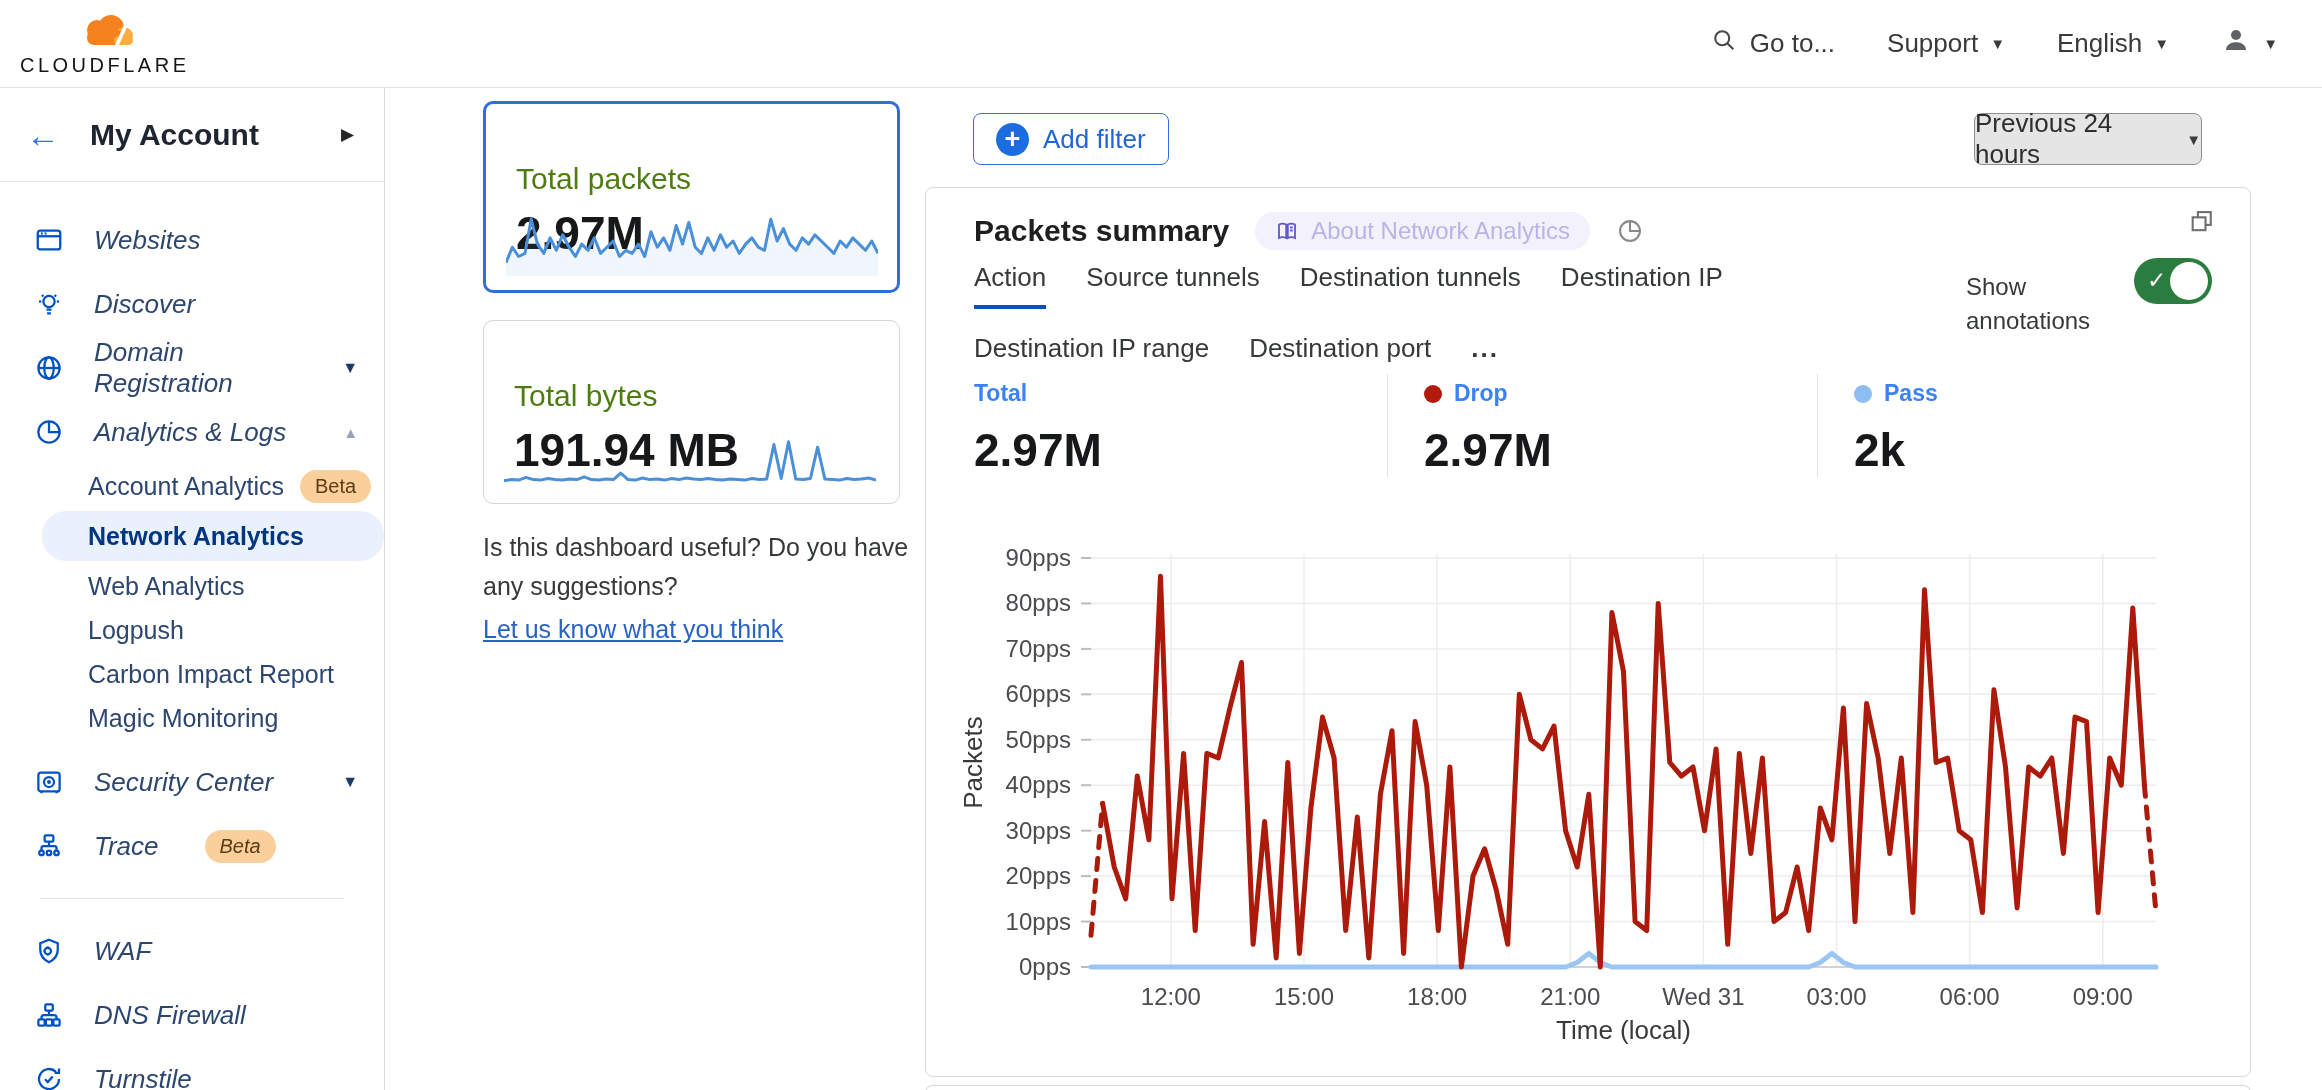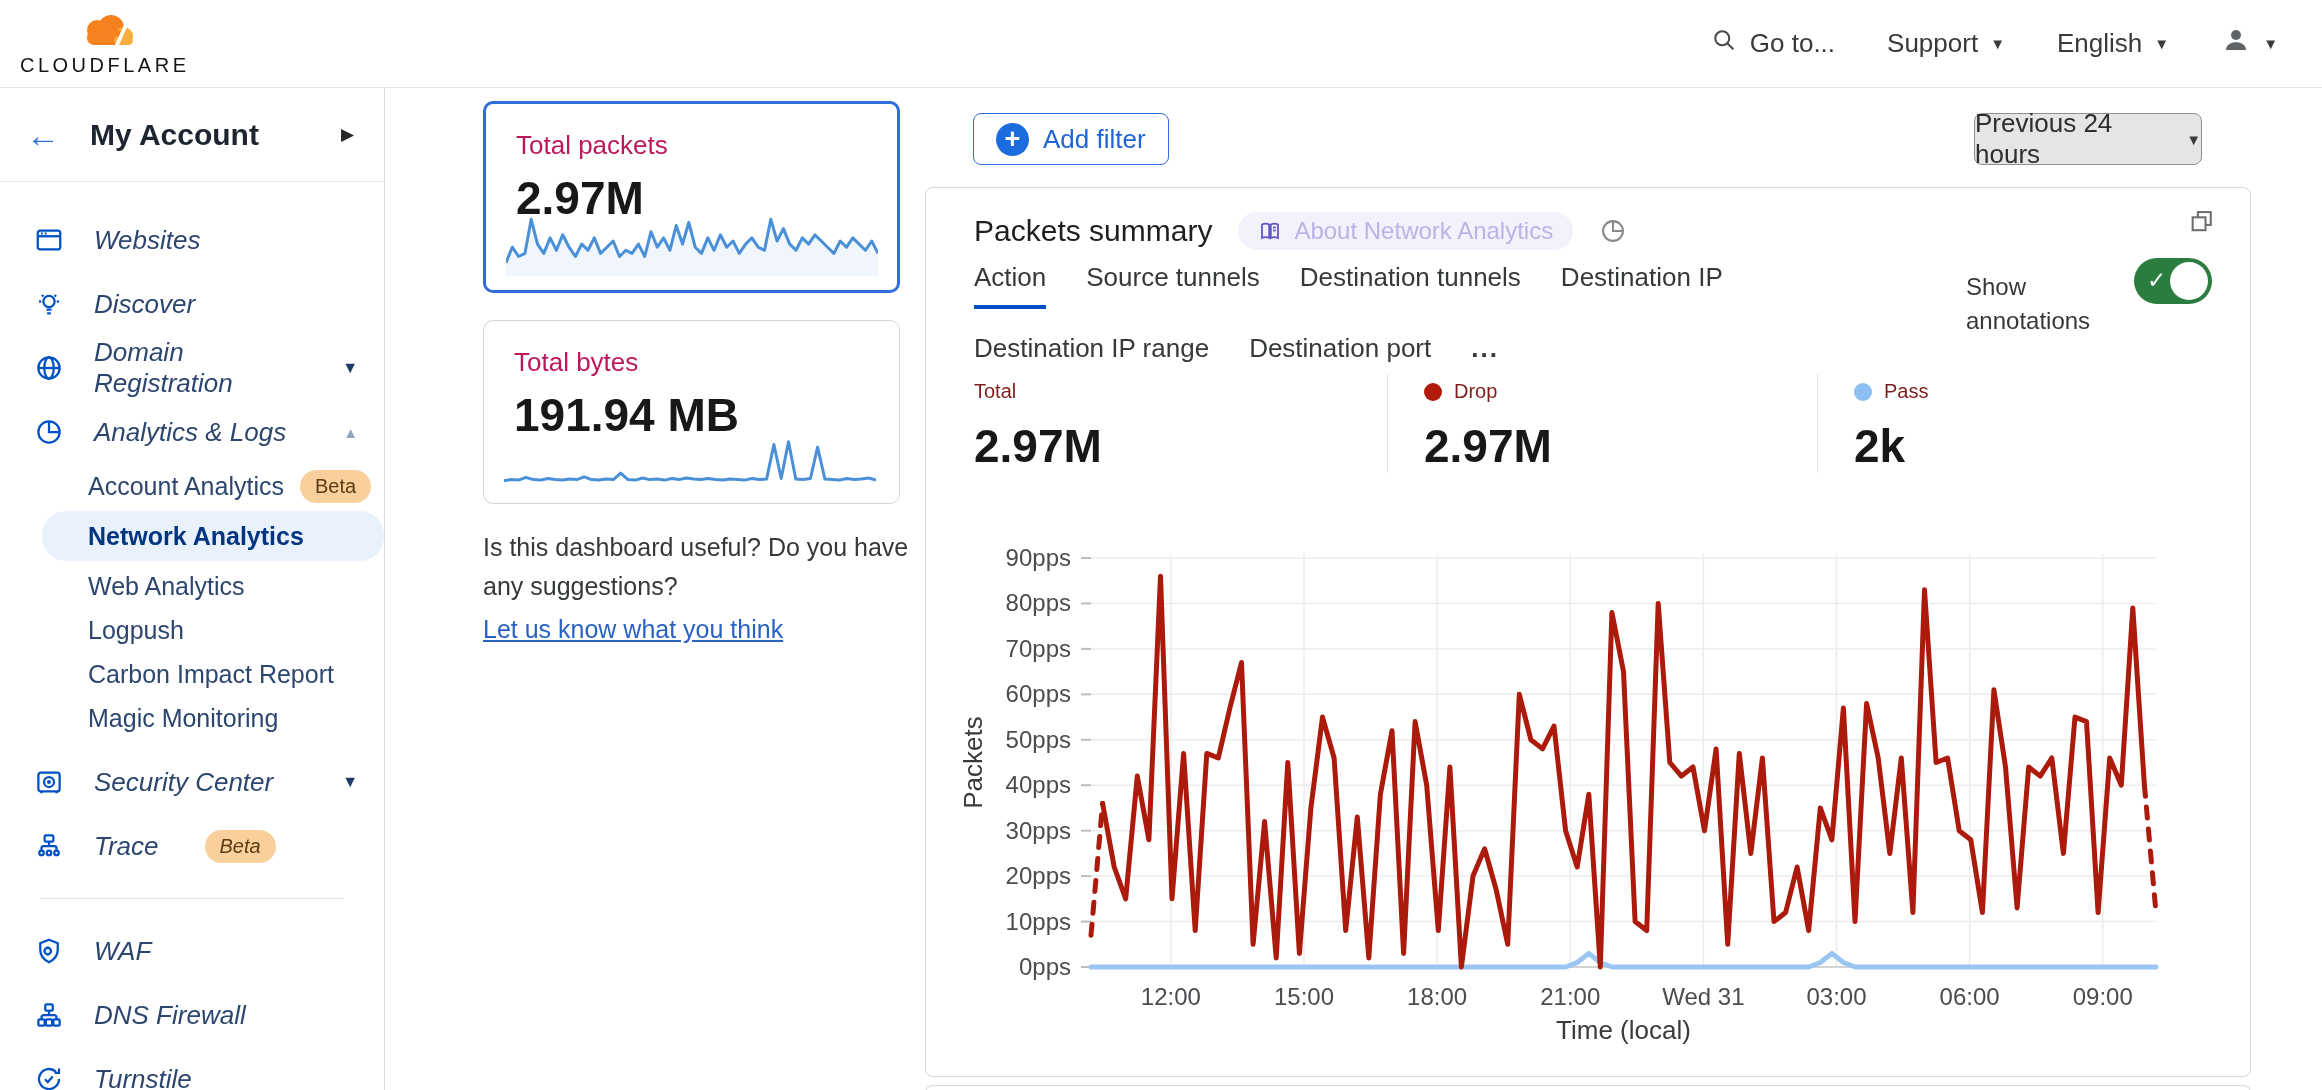--- a/index.html
+++ b/index.html
@@ -43,7 +43,7 @@
          border-radius:10px;padding:26px 30px 0;overflow:hidden;}
   .card-packets{top:101px;height:192px;border:3px solid #2f6edb;}
   .card-bytes{top:320px;height:184px;border:1px solid #d5d5d5;}
-  .card-label{font-size:26px;color:#be185d;}
+  .card-label{font-size:30px;color:#4d7c0f;margin-top:32px;}
   .card-value{font-size:46px;font-weight:700;color:#17181a;margin-top:10px;}
   .sparkwrap{position:absolute;left:20px;bottom:10px;}
   .feedback{position:absolute;left:483px;top:528px;width:436px;font-size:25px;color:#36393a;line-height:1.55;}

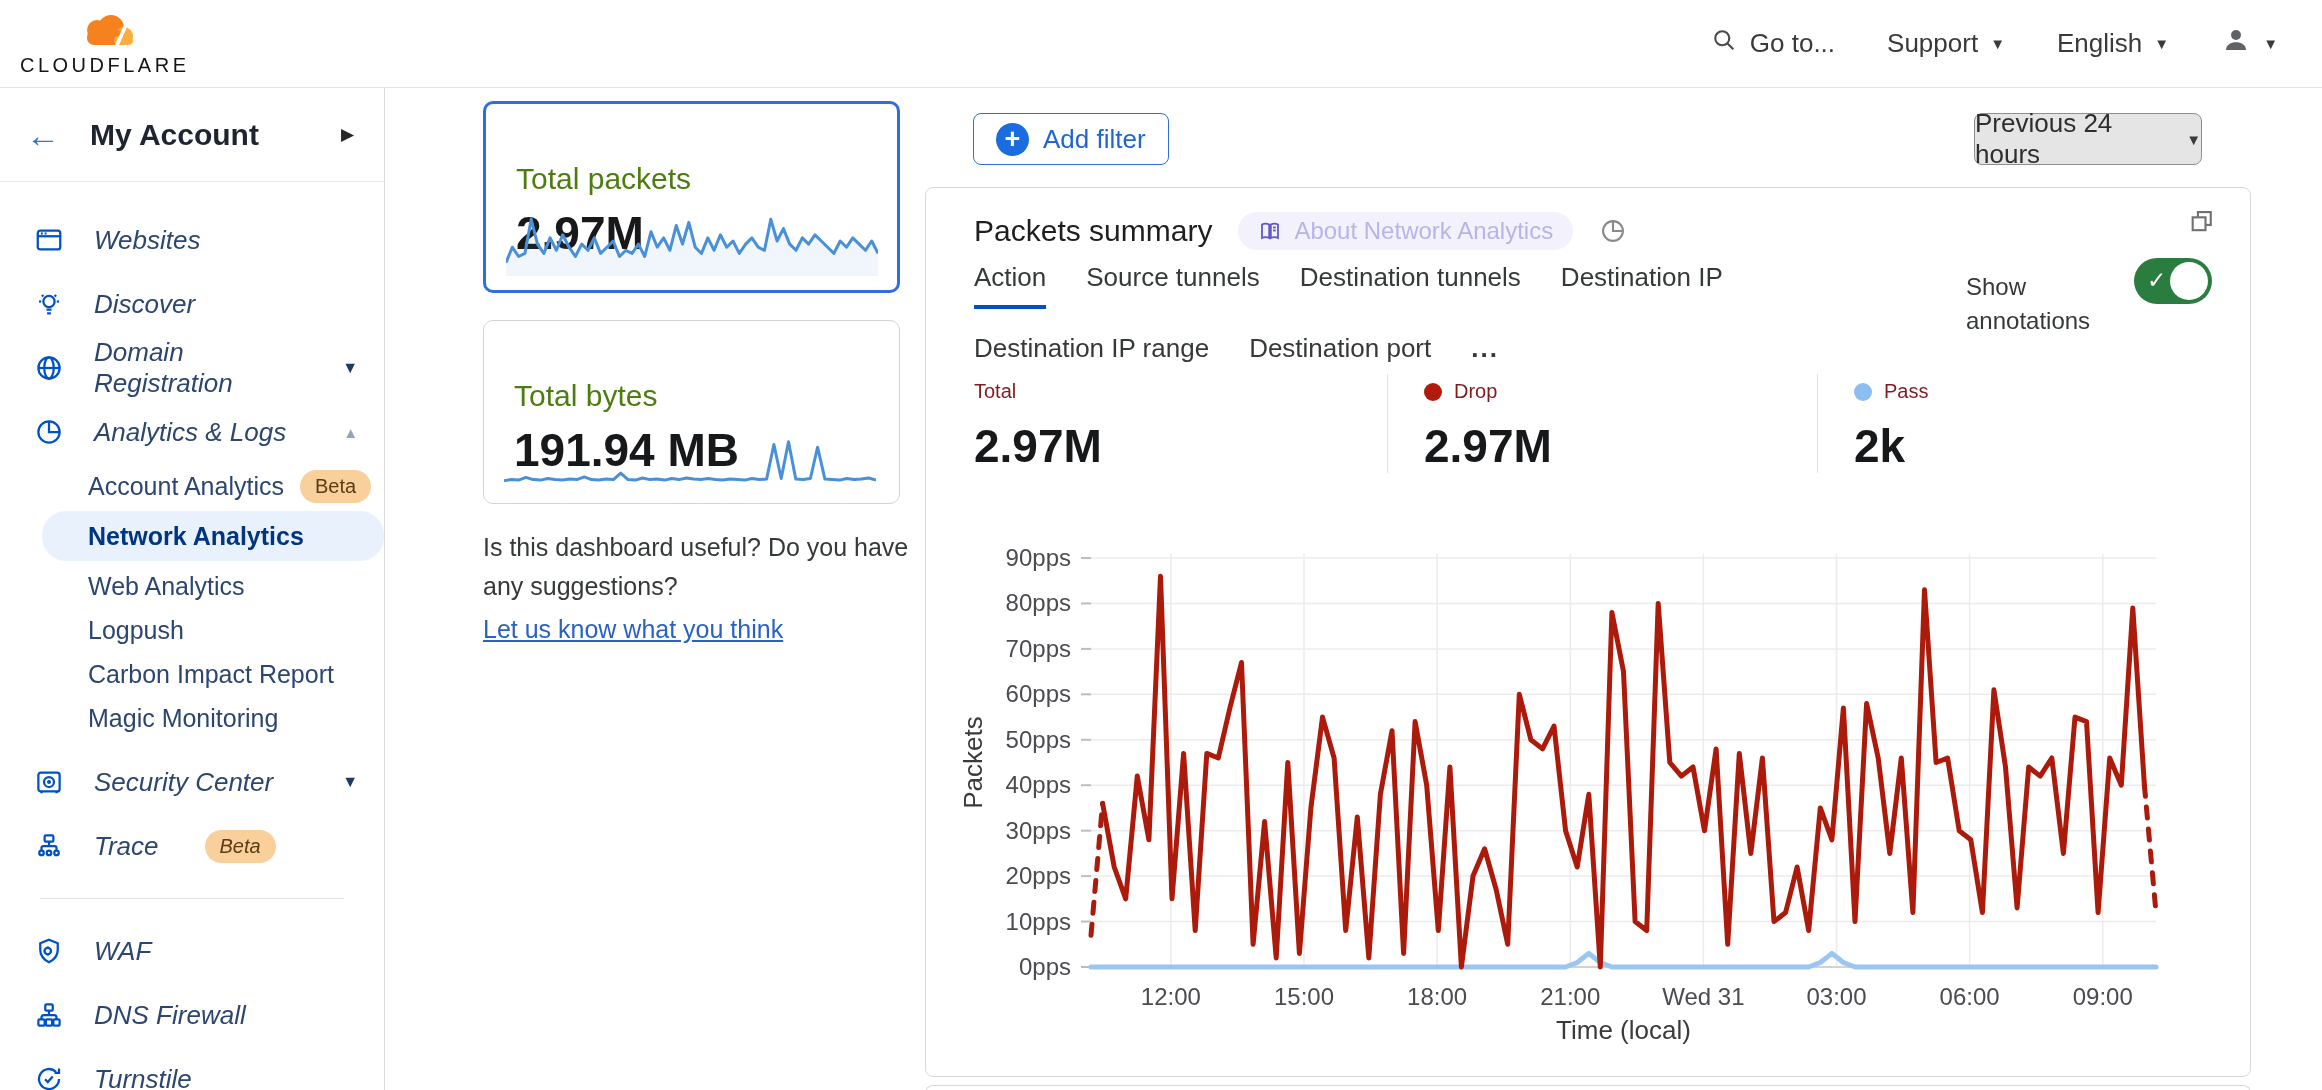--- a/index.html
+++ b/index.html
@@ -65,7 +65,7 @@
   .panel2{position:absolute;left:925px;top:1085px;width:1326px;height:12px;box-sizing:border-box;
           border:1px solid #d8d8d8;border-bottom:none;border-radius:8px 8px 0 0;background:#fff;}
   .panel-title-row{position:absolute;left:48px;top:24px;display:flex;align-items:center;gap:26px;}
-  .panel-title{font-size:30px;font-weight:400;color:#1d1f21;}
+  .panel-title{font-size:30px;font-weight:700;color:#1d1f21;}
   .chip{height:38px;border-radius:19px;background:#f2f1fc;display:flex;align-items:center;gap:12px;
         padding:0 20px;font-size:24px;color:#b9b4e6;cursor:pointer;}
   .expand-icon{position:absolute;right:34px;top:20px;cursor:pointer;}

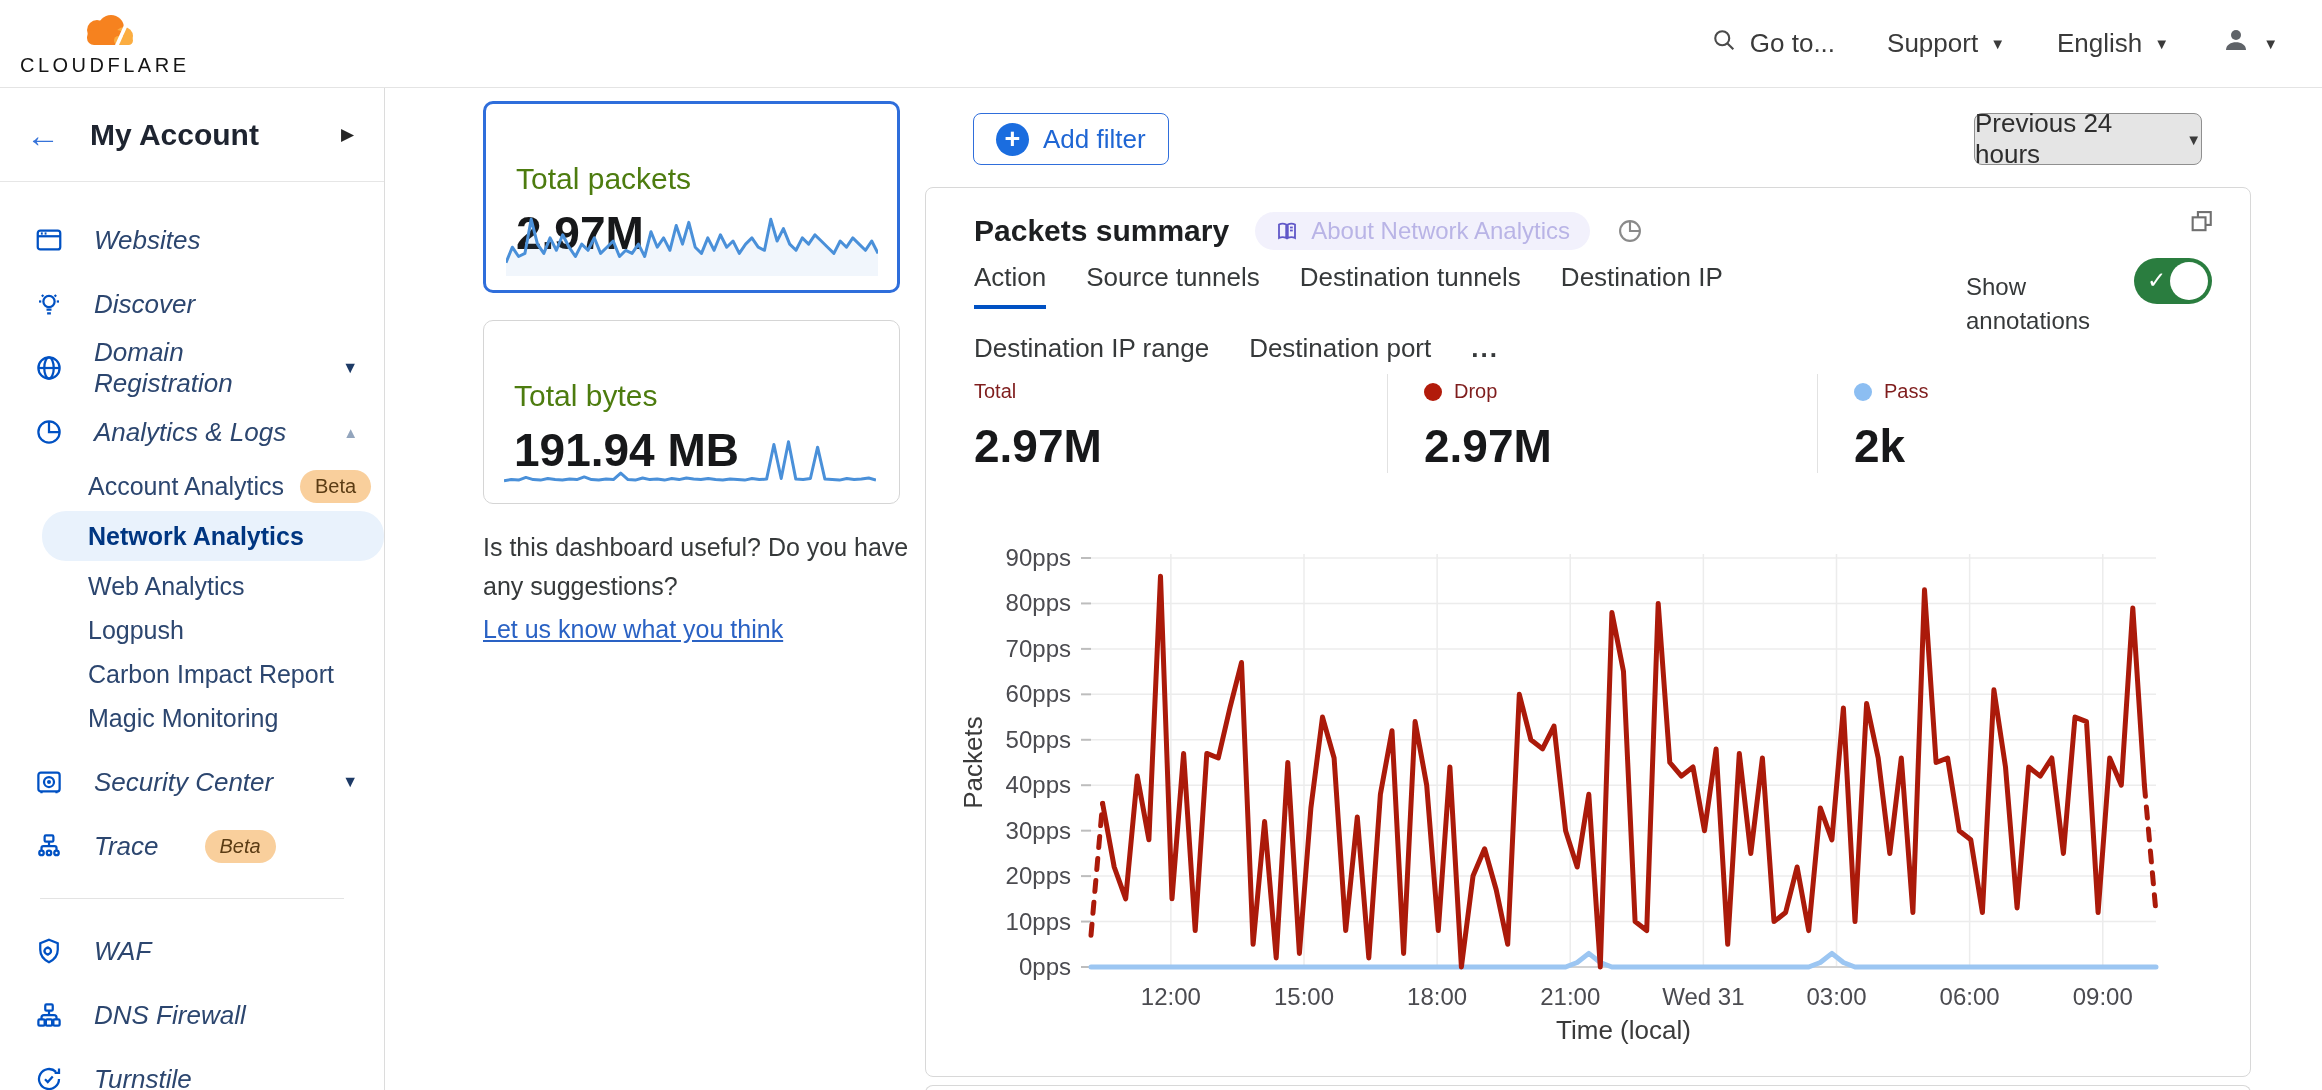--- a/index.html
+++ b/index.html
@@ -84,7 +84,7 @@
   .stat1{width:453px;padding-left:48px;}
   .stat2{width:430px;border-left:1px solid #e2e2e2;padding-left:36px;margin-left:8px;}
   .stat3{flex:1;border-left:1px solid #e2e2e2;padding-left:36px;}
-  .stat-label{font-size:20px;color:#7f1d1d;display:flex;align-items:center;gap:12px;}
+  .stat-label{font-size:23px;color:#3b82f6;display:flex;align-items:center;gap:12px;font-weight:bold;}
   .dot{width:18px;height:18px;border-radius:50%;}
   .stat-value{font-size:46px;font-weight:700;color:#17181a;margin-top:16px;}
   .chartwrap{position:absolute;left:20px;top:358px;}

